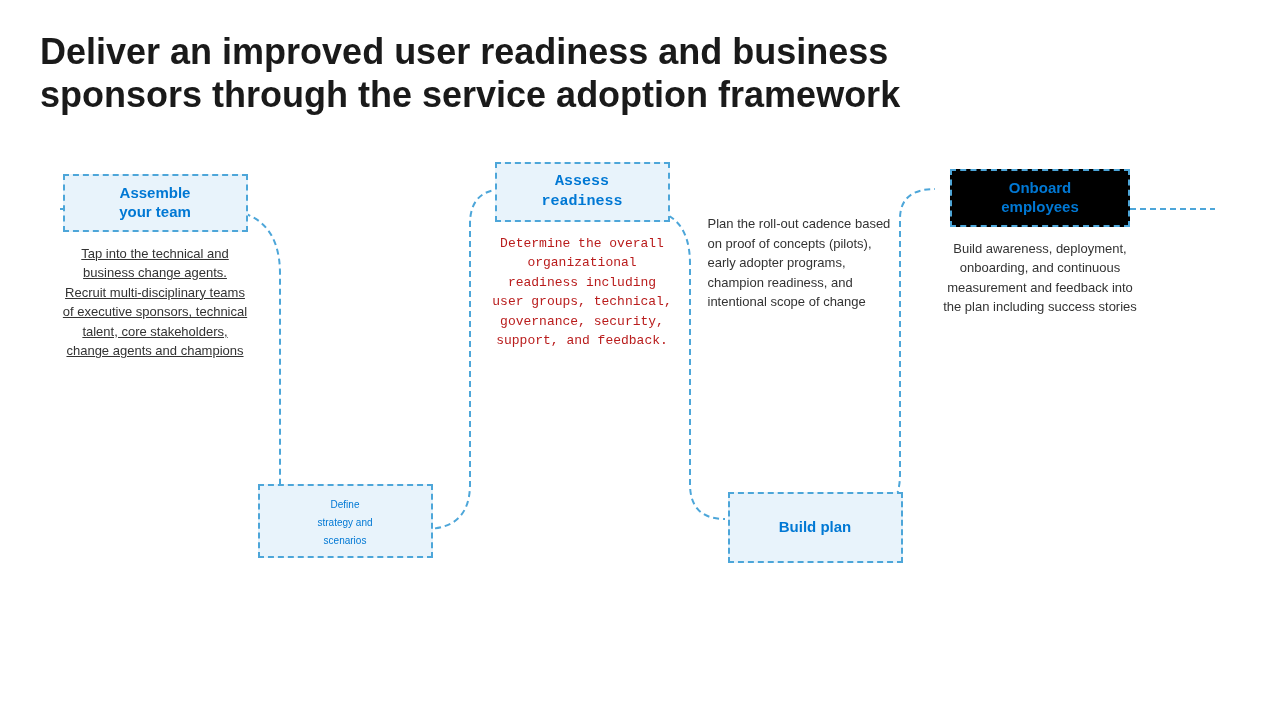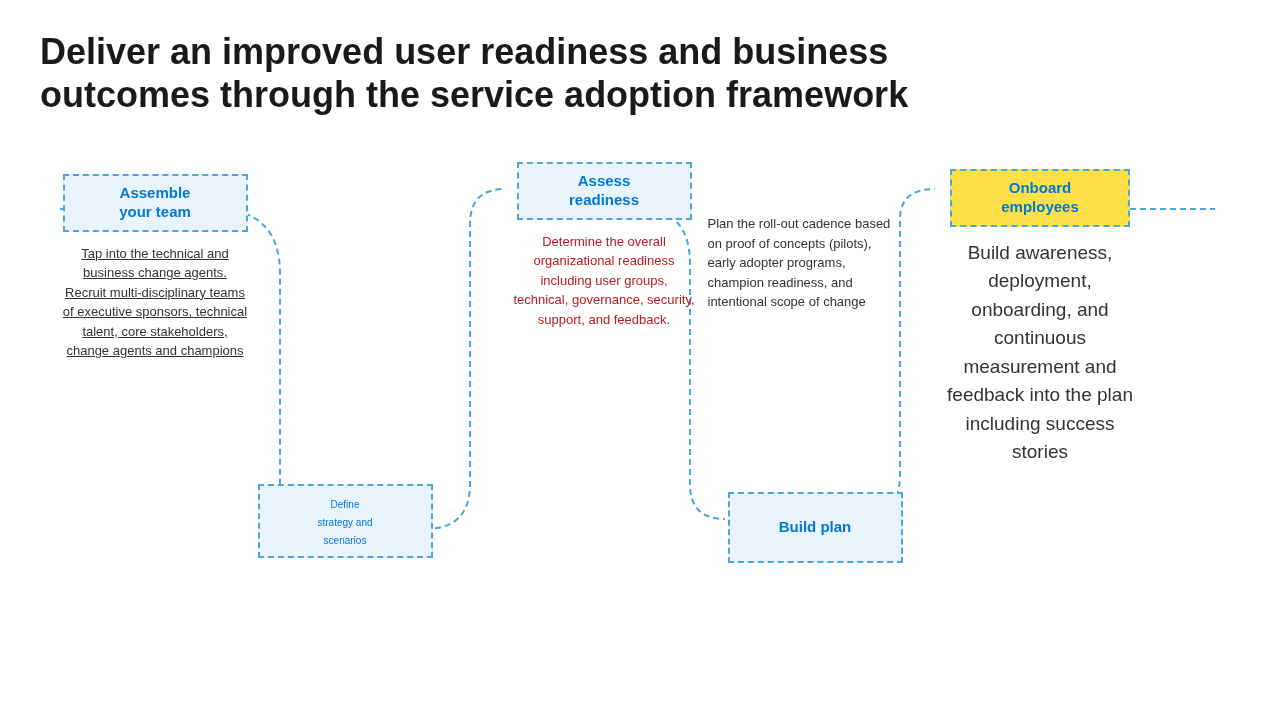--- a/index.html
+++ b/index.html
@@ -75,7 +75,7 @@
 
 <h1 class="main-title">
   <span>Deliver an improved user readiness and business</span><br>
-  <span>outcomes through the service adoption framework</span>
+  <span>sponsors through the service adoption framework</span>
 </h1>
 
 <div class="diagram-container">

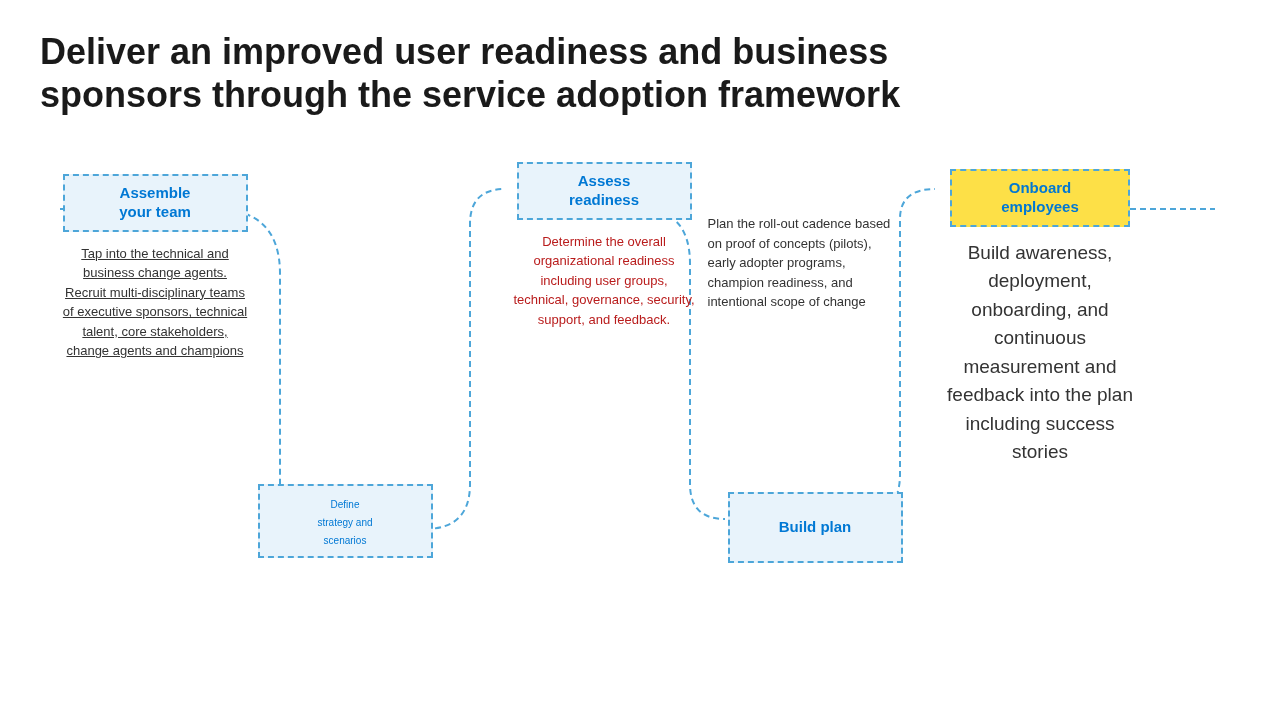--- a/index.html
+++ b/index.html
@@ -111,7 +111,7 @@
     </div>
   </div>
 
-  <div class="col-absolute" style="left: 469px; top: 18px; width: 190px;">
+  <div class="col-absolute" style="left: 447px; top: 18px; width: 190px; font-family: Liberation Mono, monospace;">
     <div class="step-box" style="border: 2px dashed #4da6d9; padding: 8px 16px; text-align: center; background: #e8f3fb; width: 175px;">
       <span class="step-box-label" style="font-size:15px; font-weight:700; color:#0078d4; white-space:pre-line;">Assess
 readiness</span>

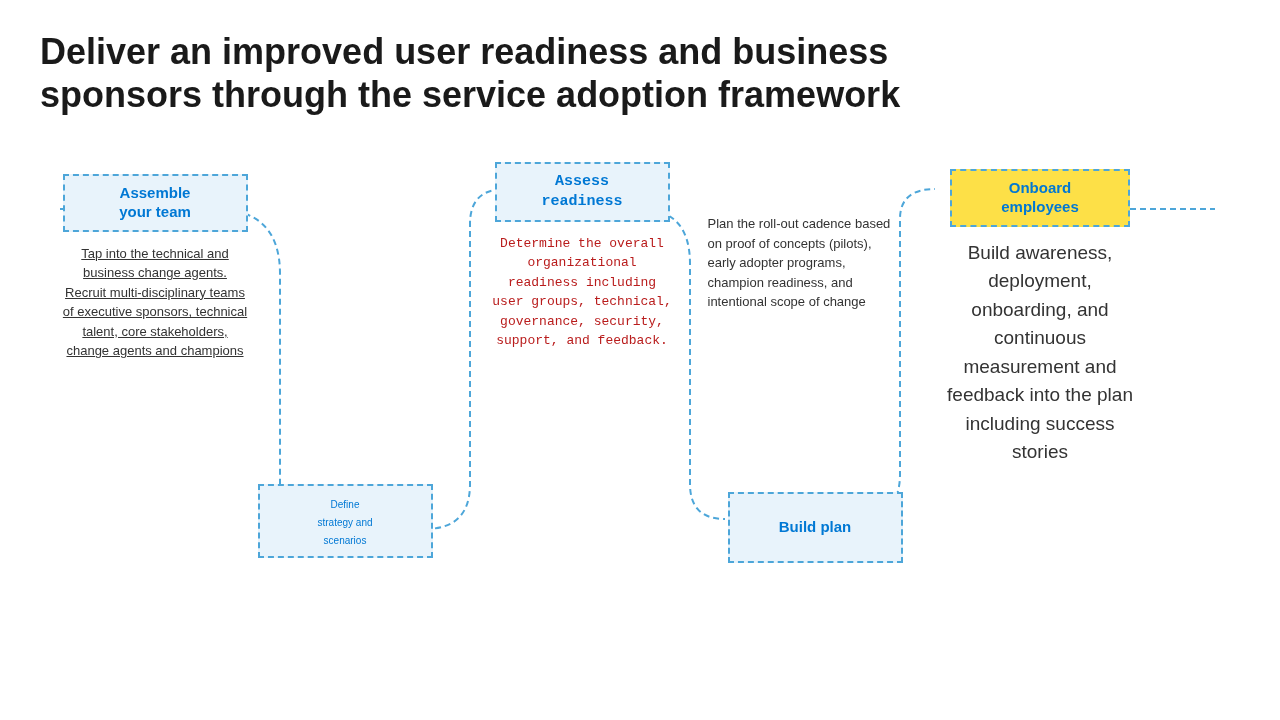--- a/index.html
+++ b/index.html
@@ -129,7 +129,7 @@
   </div>
 
   <div class="col-absolute" style="left: 900px; top: 25px; width: 200px;">
-    <div class="step-box" style="border: 2px dashed #4da6d9; padding: 8px 28px; text-align: center; background: #fde047; width: 180px;">
+    <div class="step-box" style="border: 2px dashed #4da6d9; padding: 8px 28px; text-align: center; background: #000000; width: 180px;">
       <span class="step-box-label" style="font-size:15px; font-weight:700; color:#0078d4; white-space:pre-line;">Onboard
 employees</span>
     </div>

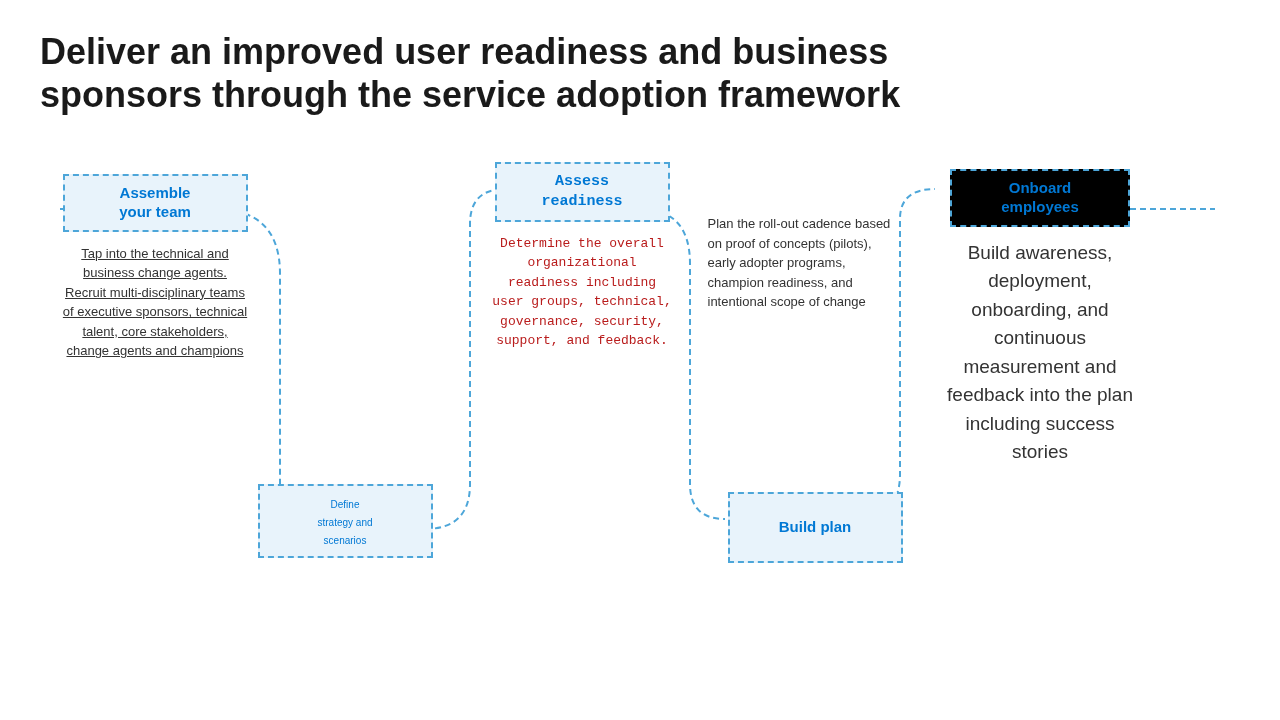--- a/index.html
+++ b/index.html
@@ -133,7 +133,7 @@
       <span class="step-box-label" style="font-size:15px; font-weight:700; color:#0078d4; white-space:pre-line;">Onboard
 employees</span>
     </div>
-    <p class="step-description" style="margin-top:12px; font-size:19px; color:#333; text-align:center; line-height:1.5; max-width:195px;">Build awareness, deployment, onboarding, and continuous measurement and feedback into the plan including success stories</p>
+    <p class="step-description" style="margin-top:12px; font-size:13px; color:#333; text-align:center; line-height:1.5; max-width:195px;">Build awareness, deployment, onboarding, and continuous measurement and feedback into the plan including success stories</p>
   </div>
 
 </div>

